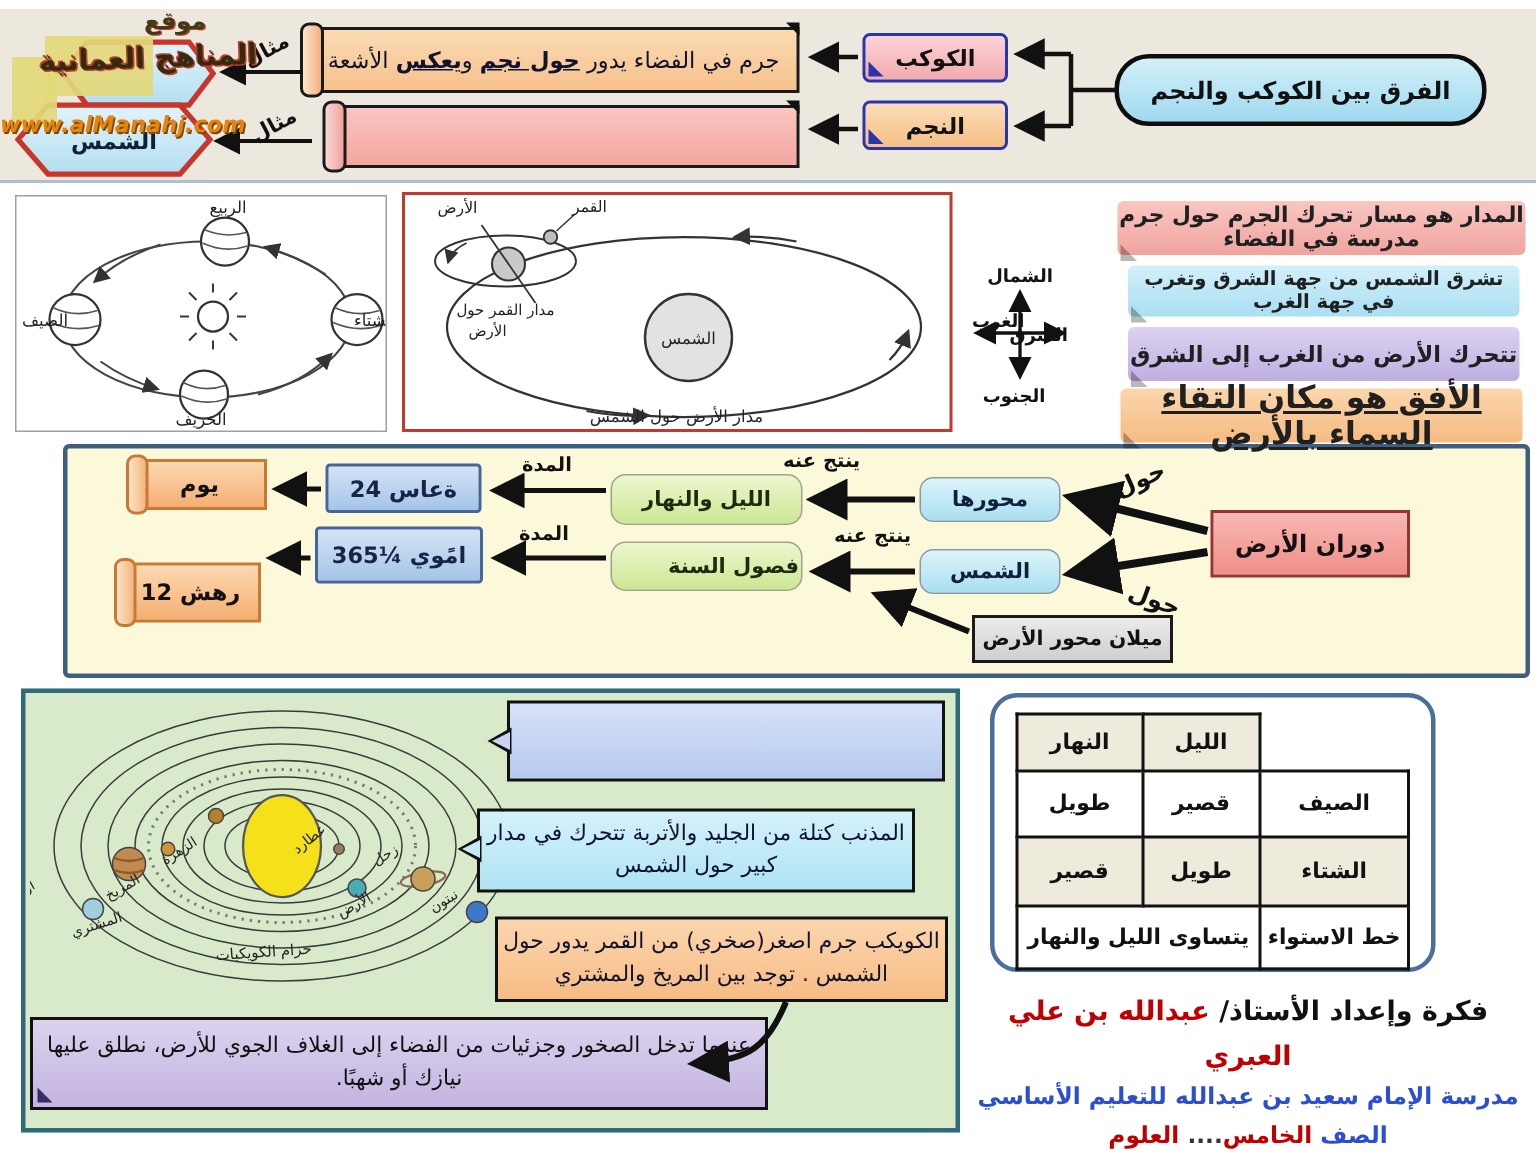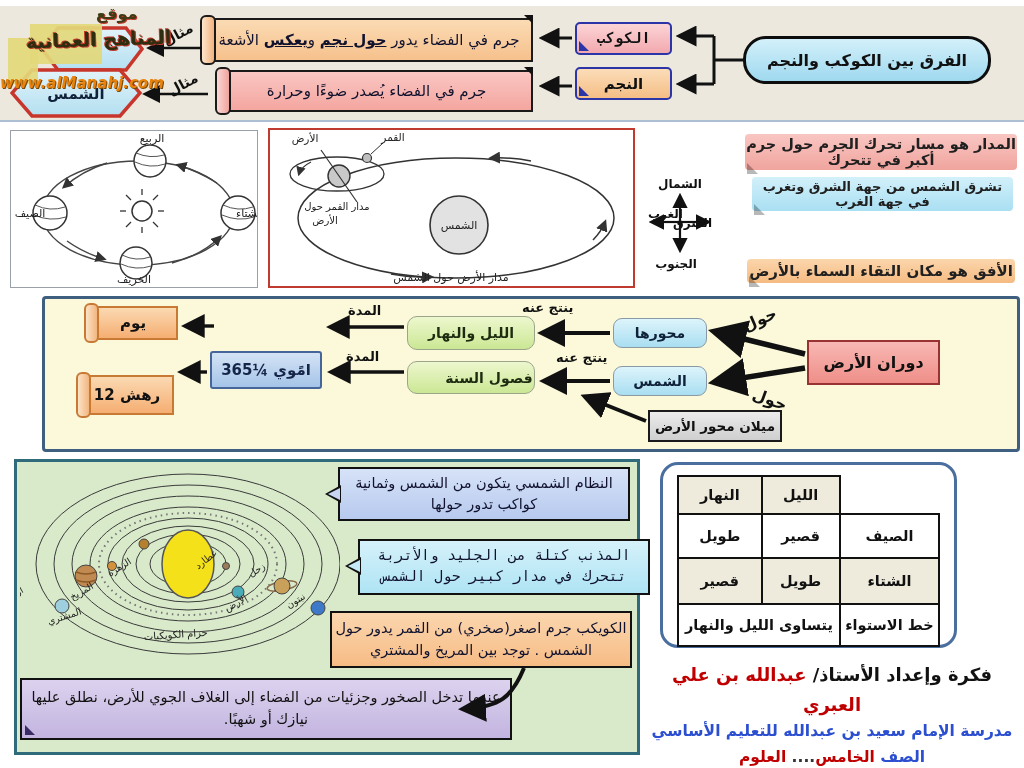--- a/index.html
+++ b/index.html
@@ -15,7 +15,7 @@
              background:linear-gradient(#D3F0FA,#9FD9EF);font-weight:bold;font-size:16px;color:#111;z-index:2;}
   .term-box{width:97px;height:33px;border:2.5px solid #2B35A8;border-radius:5px;font-weight:bold;
             font-size:15px;color:#111;z-index:2;}
-  .term-planet{left:575px;top:22px;background:linear-gradient(#FBD4D6,#F2A9AE);font-family:Liberation Mono, monospace;}
+  .term-planet{left:575px;top:22px;background:linear-gradient(#FBD4D6,#F2A9AE);}
   .term-star{left:575px;top:67px;background:linear-gradient(#FBDDB9,#F5BE85);}
   .term-box .fold{position:absolute;left:2px;bottom:2px;width:0;height:0;
             border-left:10px solid #2B35A8;border-top:10px solid transparent;}

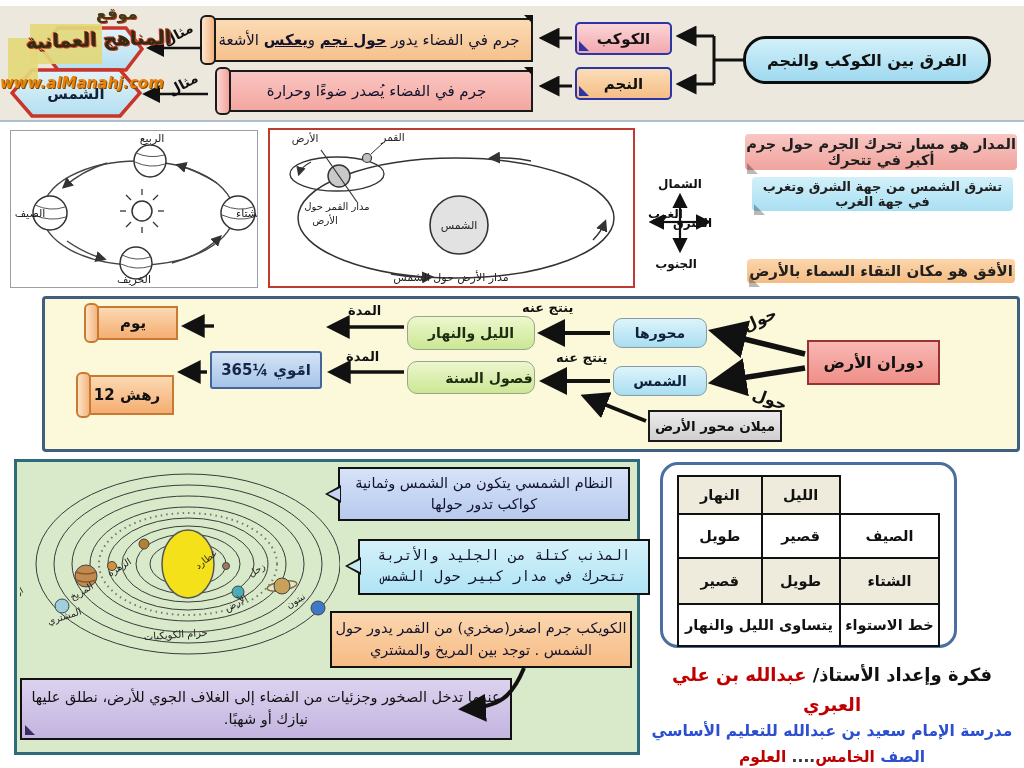--- a/index.html
+++ b/index.html
@@ -148,7 +148,6 @@
   <div class="abs ctr scrollbox def2">
     <div class="curl"></div>
     <div class="earfold"></div>
-    <span>جرم في الفضاء يُصدر ضوءًا وحرارة</span>
   </div>
 
   <div class="abs example-lbl" style="left:162px;top:26px;">مثال</div>

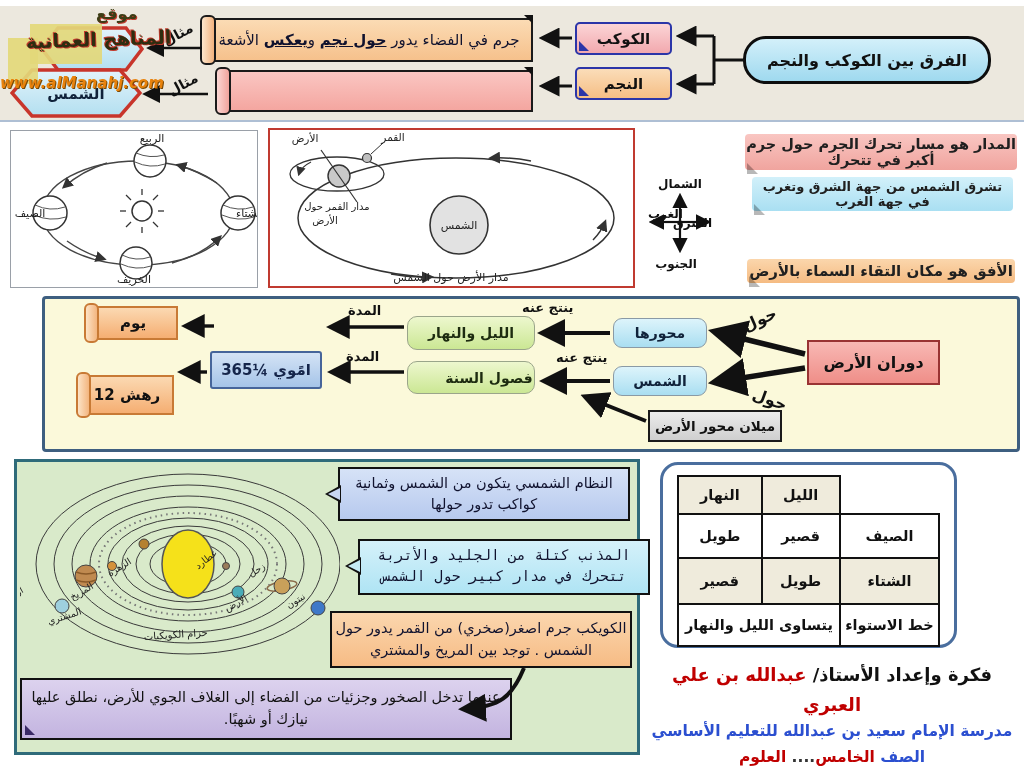--- a/index.html
+++ b/index.html
@@ -261,7 +261,7 @@
   </div>
 
   <div class="abs ctr stmt stmt1">
-    <span>المدار هو مسار تحرك الجرم حول جرم أكبر في تتحرك</span>
+    <span>المدار هو مسار تحرك الجرم حول جرم مدرسة في الفضاء</span>
       <span class="fold2"></span>
   </div>
   <div class="abs ctr stmt stmt2">

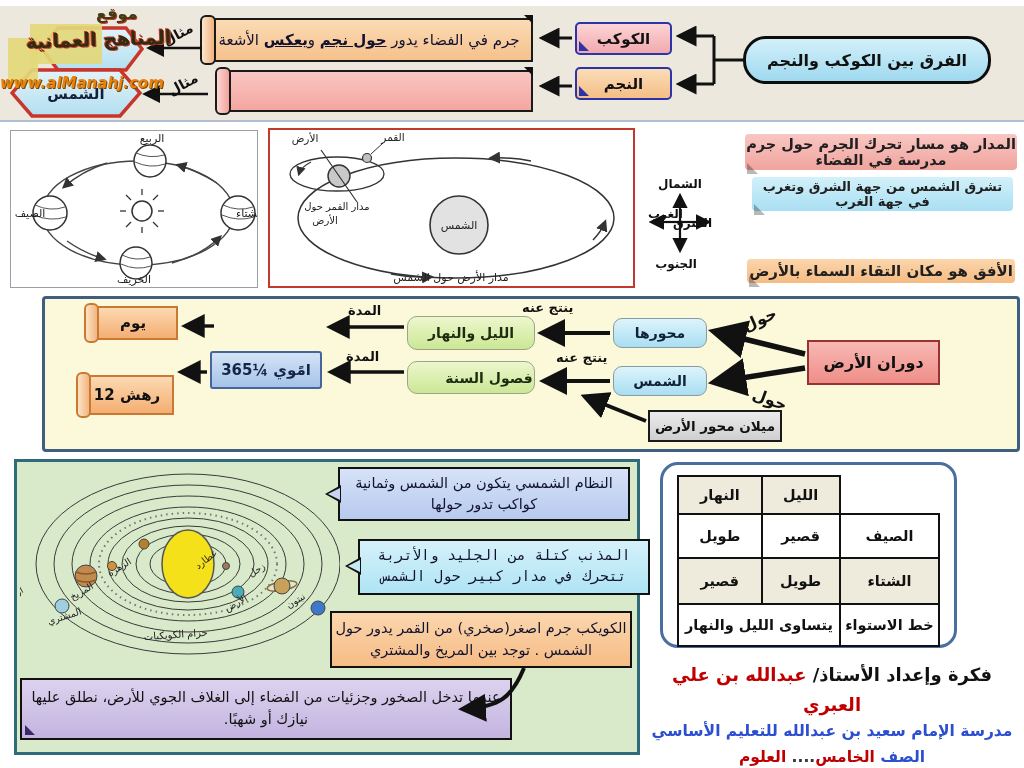--- a/index.html
+++ b/index.html
@@ -266,6 +266,10 @@
   </div>
   <div class="abs ctr stmt stmt2">
     <span>تشرق الشمس من جهة الشرق وتغرب في جهة الغرب</span>
+      <span class="fold2"></span>
+  </div>
+  <div class="abs ctr stmt stmt3">
+    <span>تتحرك الأرض من الغرب إلى الشرق</span>
       <span class="fold2"></span>
   </div>
   <div class="abs ctr stmt stmt4">

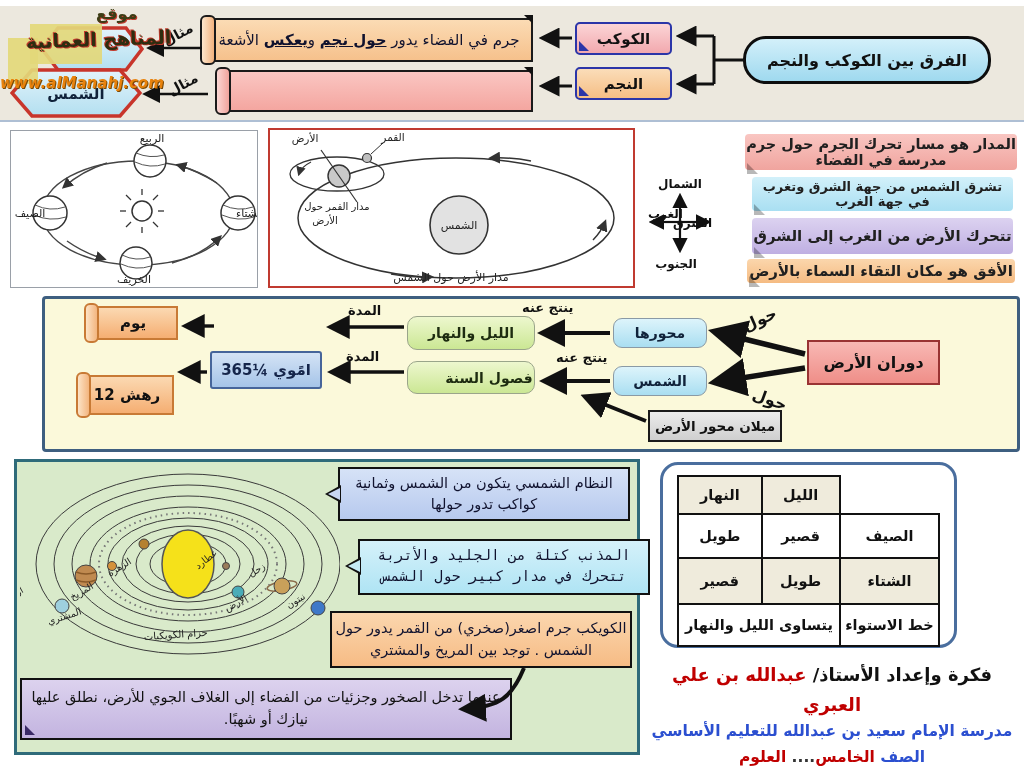--- a/index.html
+++ b/index.html
@@ -51,7 +51,7 @@
   .stmt1{left:745px;top:134px;width:272px;height:36px;font-size:14.5px;background:linear-gradient(#F9C6C2,#F0A49E);}
   .stmt2{left:752px;top:177px;width:261px;height:34px;font-size:13px;background:linear-gradient(#D2F0FA,#A9DFF2);}
   .stmt3{left:752px;top:218px;width:261px;height:36px;font-size:15px;background:linear-gradient(#DCD2F0,#BFAFE2);}
-  .stmt4{left:747px;top:259px;width:268px;height:24px;font-size:15px;background:linear-gradient(#FBD6AC,#F5BB82);}
+  .stmt4{left:747px;top:259px;width:268px;height:36px;font-size:21px;background:linear-gradient(#FBD6AC,#F5BB82);text-decoration:underline;}
 
   
   .yellow-band{left:42px;top:296px;width:978px;height:156px;background:#FBF9DA;

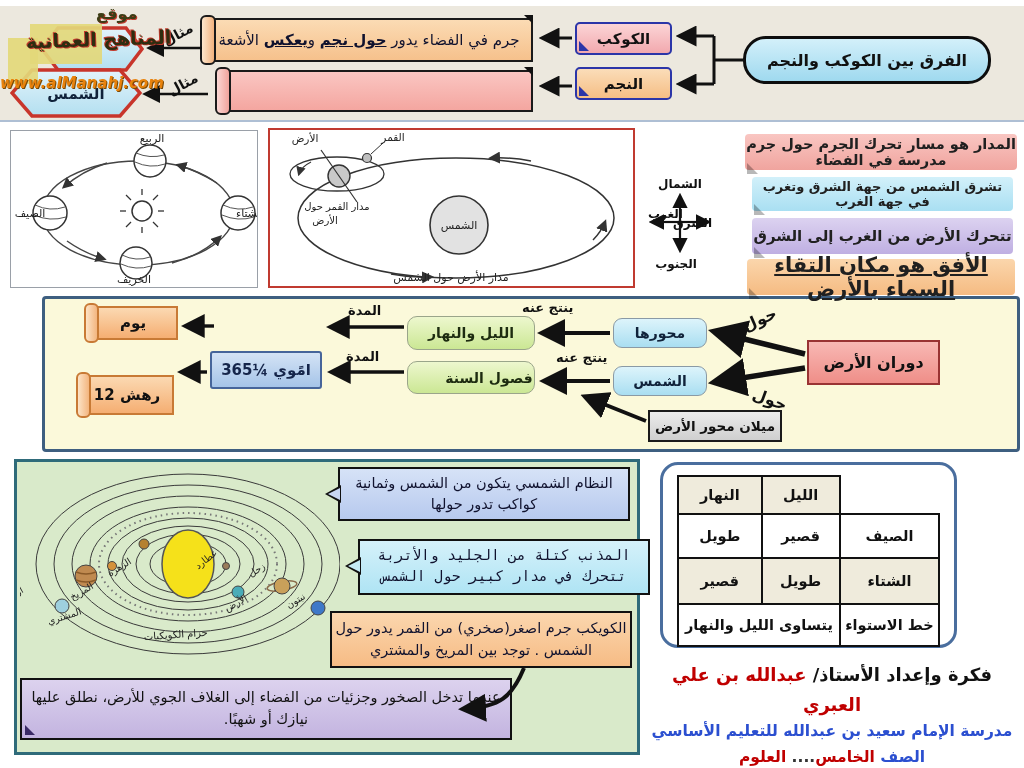--- a/index.html
+++ b/index.html
@@ -308,6 +308,9 @@
   <div class="abs flow-lbl" style="left:348px;top:303px;">المدة</div>
   <div class="abs flow-lbl" style="left:346px;top:349px;">المدة</div>
 
+  <div class="abs ctr bluebox bb1">
+    <span class="ltr">24 ساعة</span>
+  </div>
   <div class="abs ctr bluebox bb2">
     <span class="ltr">365¼ يومًا</span>
   </div>

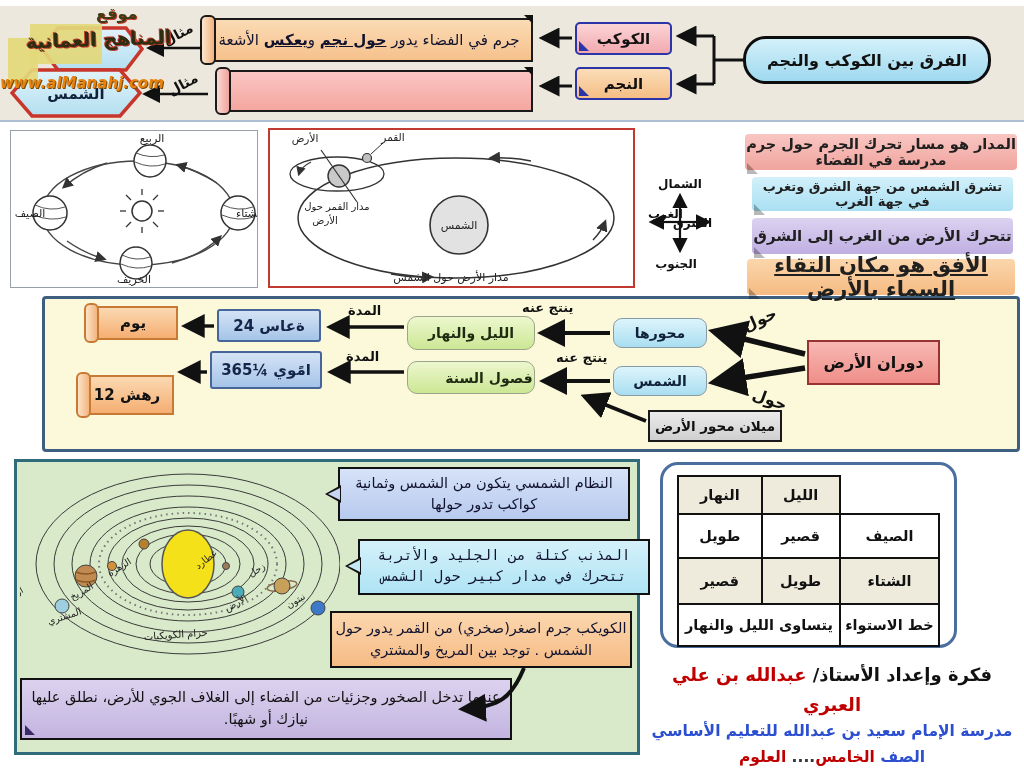--- a/index.html
+++ b/index.html
@@ -368,7 +368,6 @@
 
   <div class="abs ctr callout co1">
     <span class="tail"></span>
-    <span>النظام الشمسي يتكون  من الشمس وثمانية كواكب تدور حولها</span>
   </div>
   <div class="abs ctr callout co2">
     <span class="tail"></span>

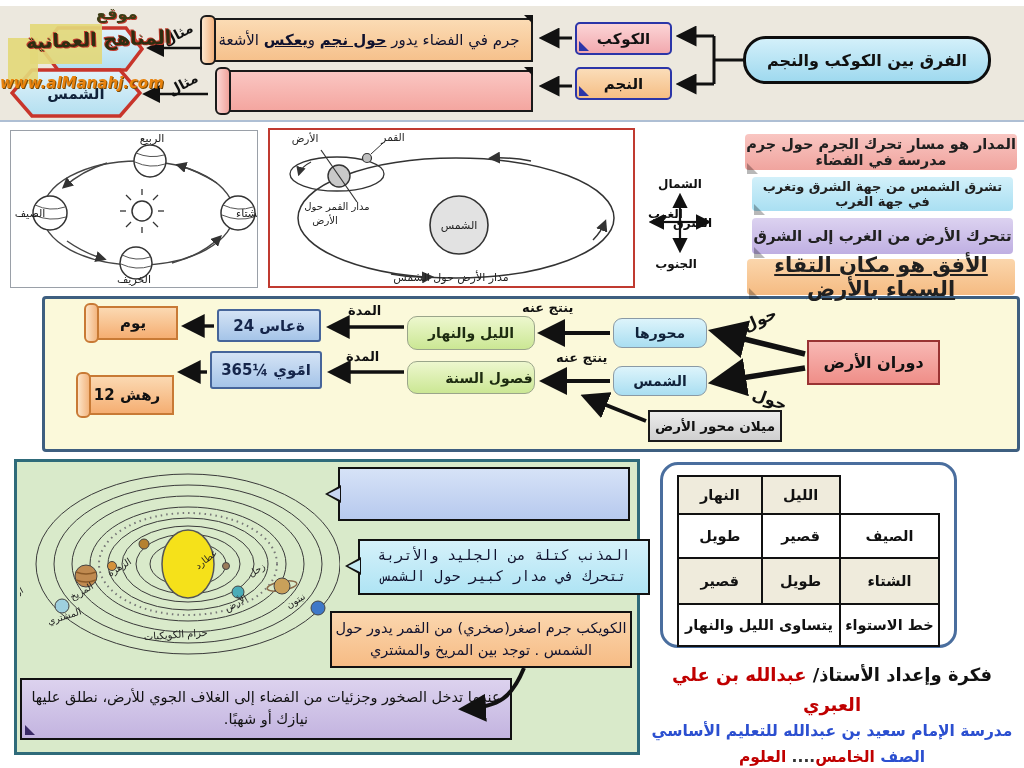--- a/index.html
+++ b/index.html
@@ -86,7 +86,7 @@
                border:3px solid #2F6B7A;z-index:1;}
   .callout{border:2px solid #111;font-size:14.5px;color:#10122E;z-index:2;line-height:1.45;}
   .co1{left:338px;top:467px;width:292px;height:54px;background:linear-gradient(#D6E2F7,#B7C9EE);}
-  .co2{left:358px;top:539px;width:292px;height:56px;background:linear-gradient(#D5F1FA,#AFE4F4);font-family:Liberation Mono, monospace;}
+  .co2{left:318px;top:539px;width:292px;height:56px;background:linear-gradient(#D5F1FA,#AFE4F4);}
   .co3{left:330px;top:611px;width:302px;height:57px;background:linear-gradient(#FBD6AE,#F6BC85);}
   .tail{position:absolute;left:-15px;top:16px;width:0;height:0;
         border-top:9px solid transparent;border-bottom:9px solid transparent;border-left:0;

